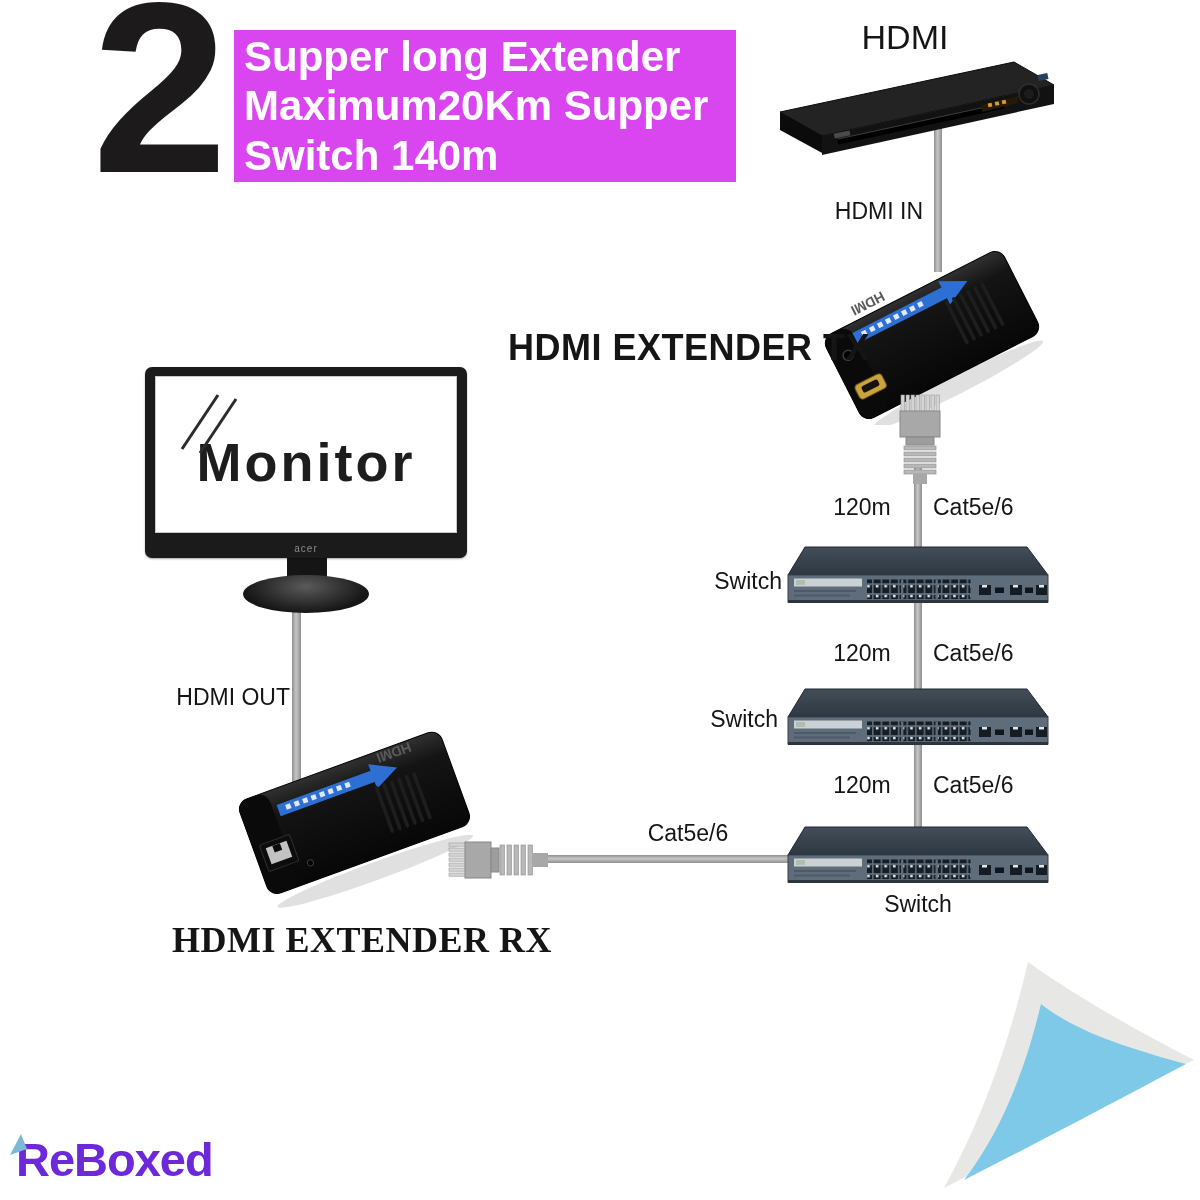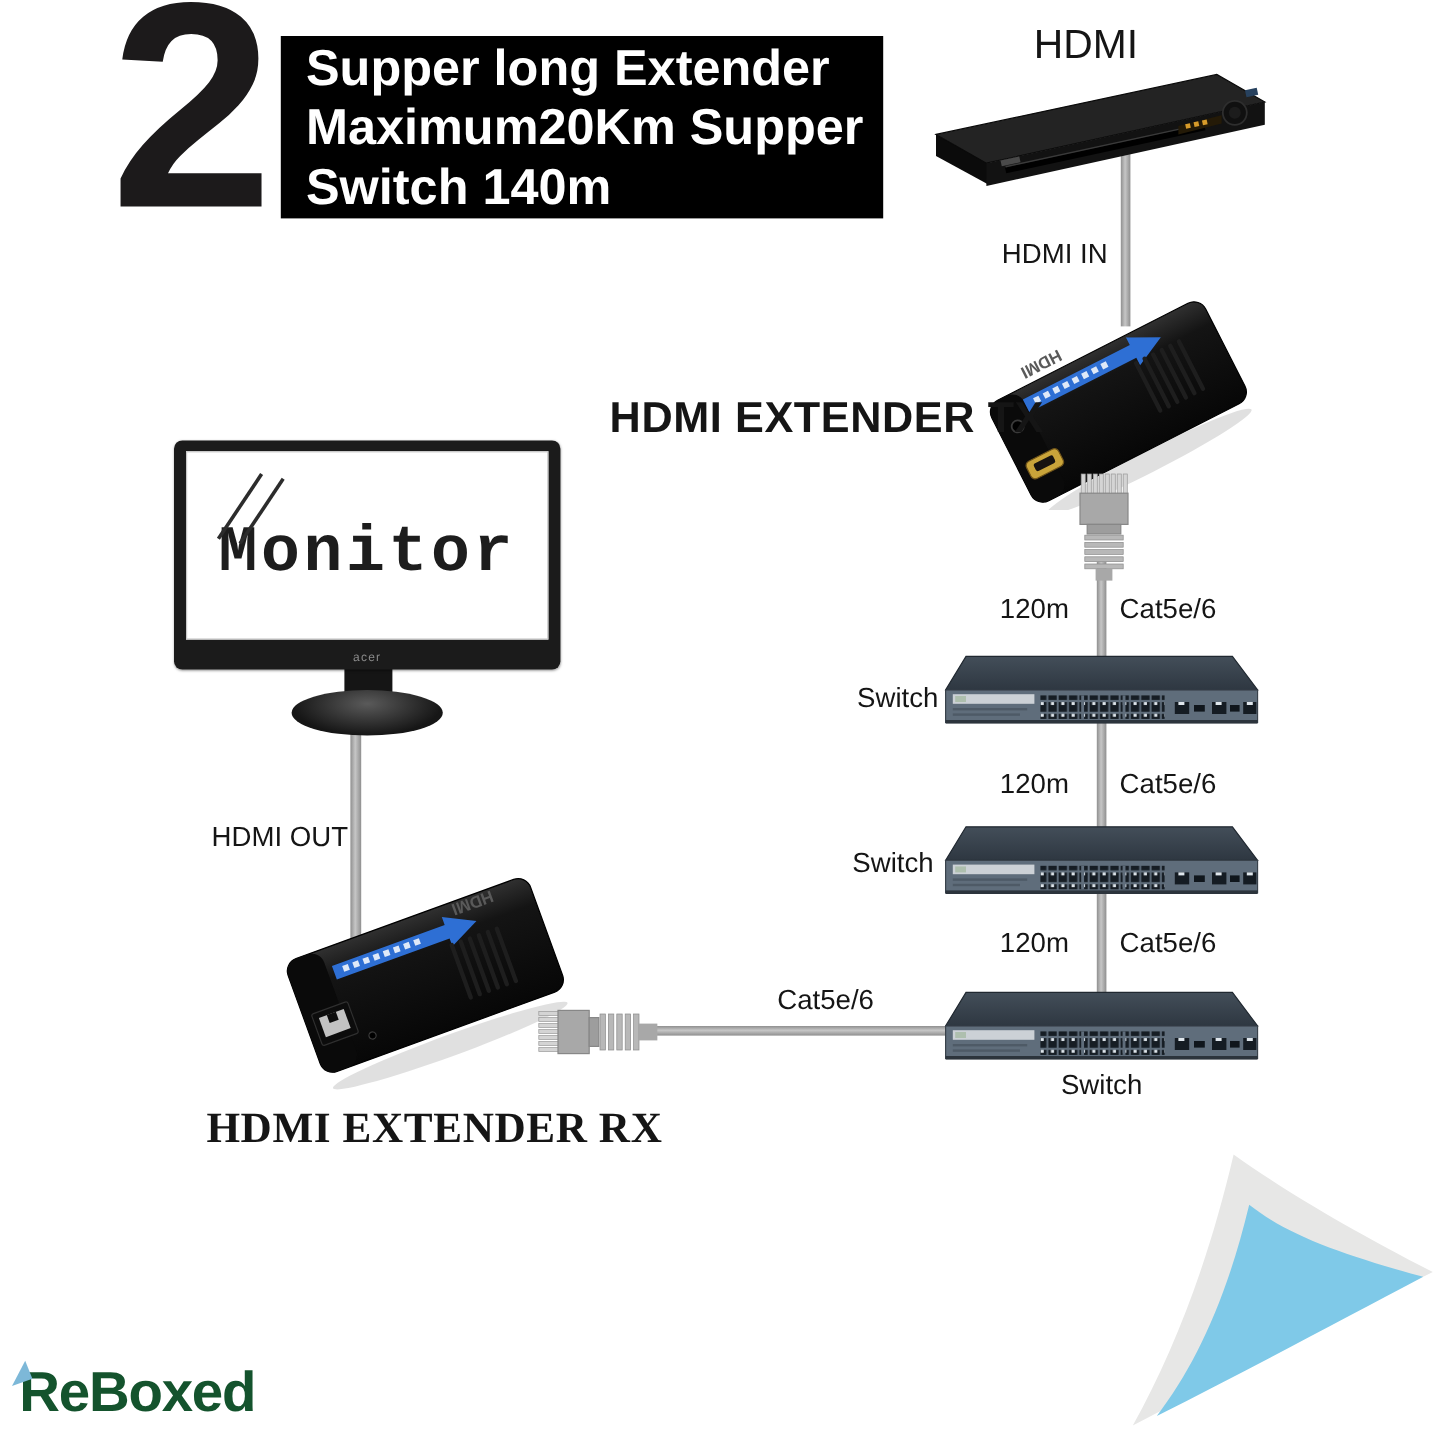--- a/index.html
+++ b/index.html
@@ -14,8 +14,8 @@
     letter-spacing:-6px;z-index:4;
   }
   .header-banner{
-    left:234px;top:30px;width:502px;height:152px;background:#000000;z-index:3;
-    display:flex;flex-direction:column;justify-content:center;padding-left:21px;box-sizing:border-box;
+    left:234px;top:30px;width:502px;height:152px;background:#d946ef;z-index:3;
+    display:flex;flex-direction:column;justify-content:center;padding-left:10px;box-sizing:border-box;
   }
   .header-line{color:#ffffff;font-weight:bold;font-size:42px;line-height:1.17;white-space:nowrap;}
   

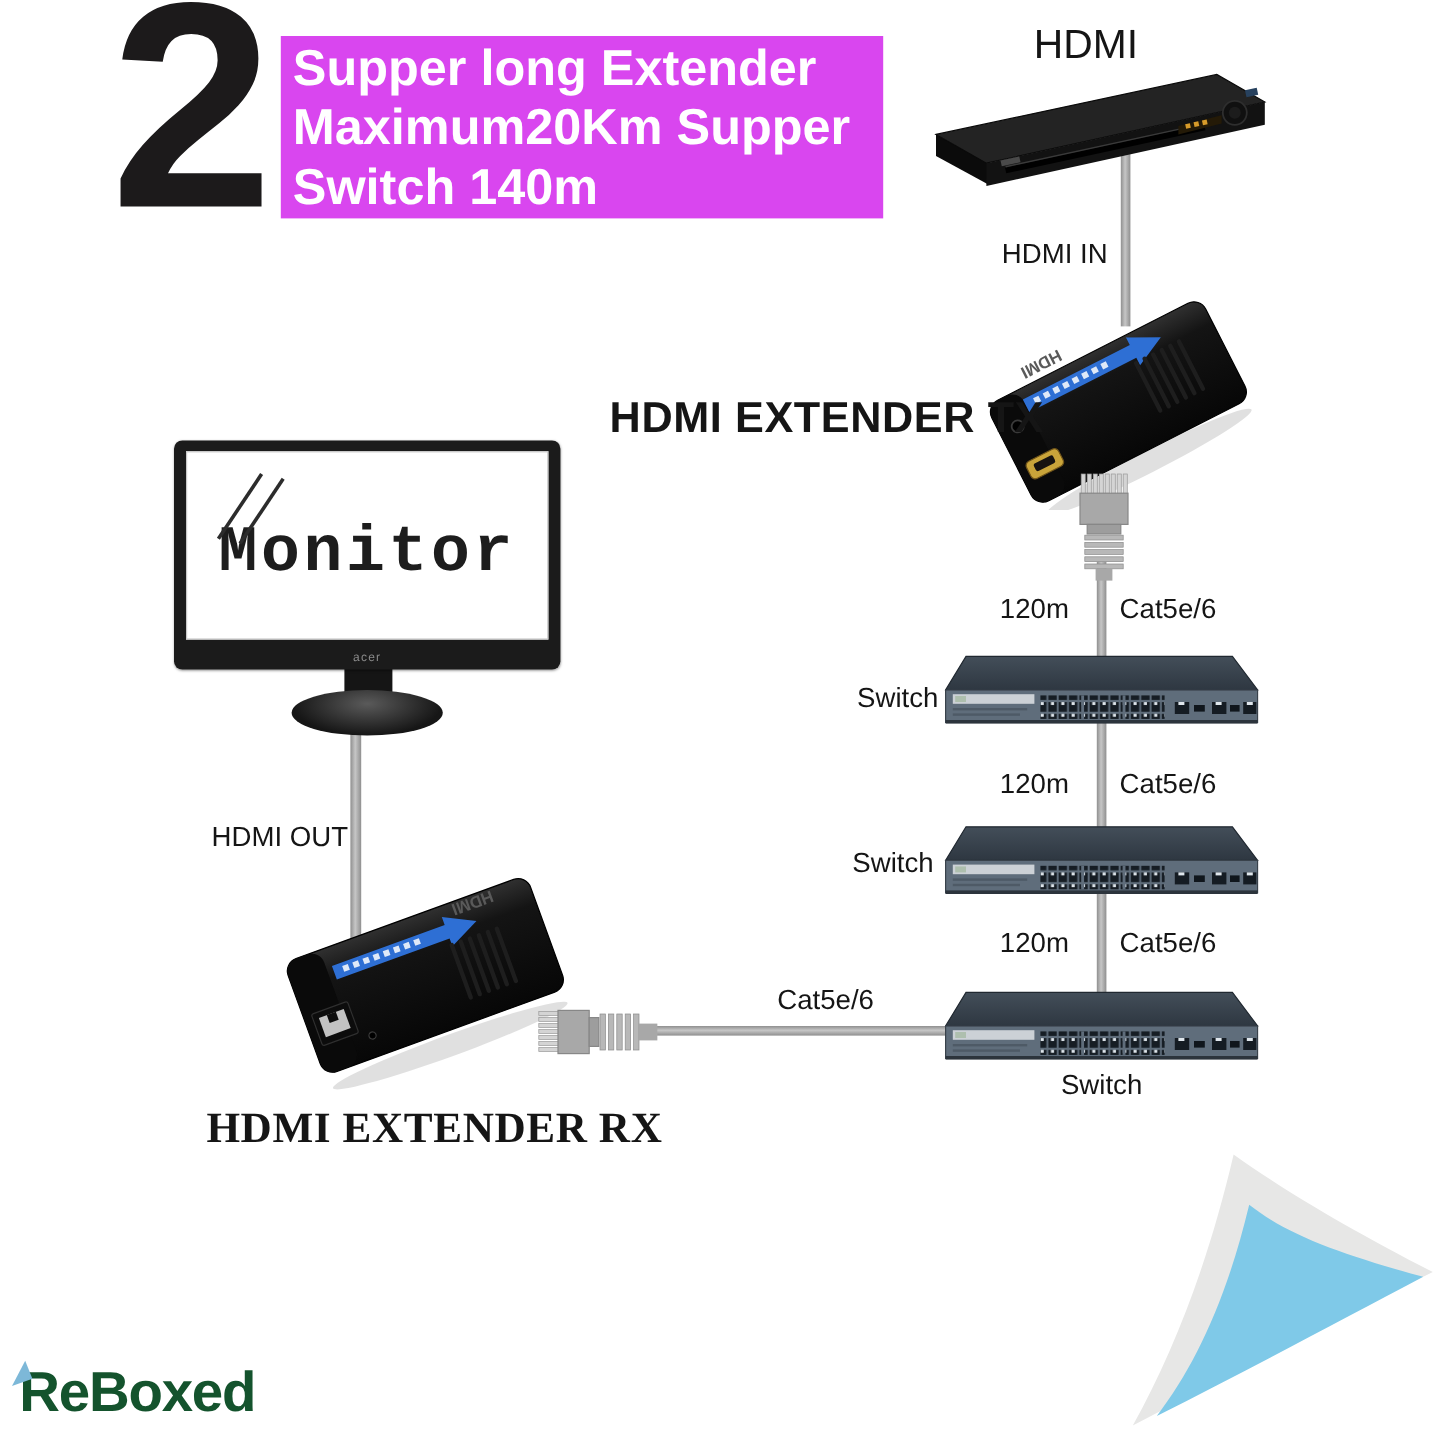--- a/index.html
+++ b/index.html
@@ -59,7 +59,7 @@
     position:absolute;left:10px;top:9px;right:10px;bottom:25px;background:#ffffff;
     border:1px solid #c9c9c9;display:flex;align-items:center;justify-content:center;
   }
-  .monitor-text{font-size:54px;font-weight:bold;color:#1d1d1d;letter-spacing:3px;margin-top:14px;font-family:Liberation Mono, monospace;}
+  .monitor-text{font-size:54px;font-weight:bold;color:#1d1d1d;letter-spacing:3px;margin-top:14px;}
   .monitor-brand{
     position:absolute;left:0;right:0;bottom:4px;text-align:center;
     font-size:10px;color:#8a8a8a;letter-spacing:1px;

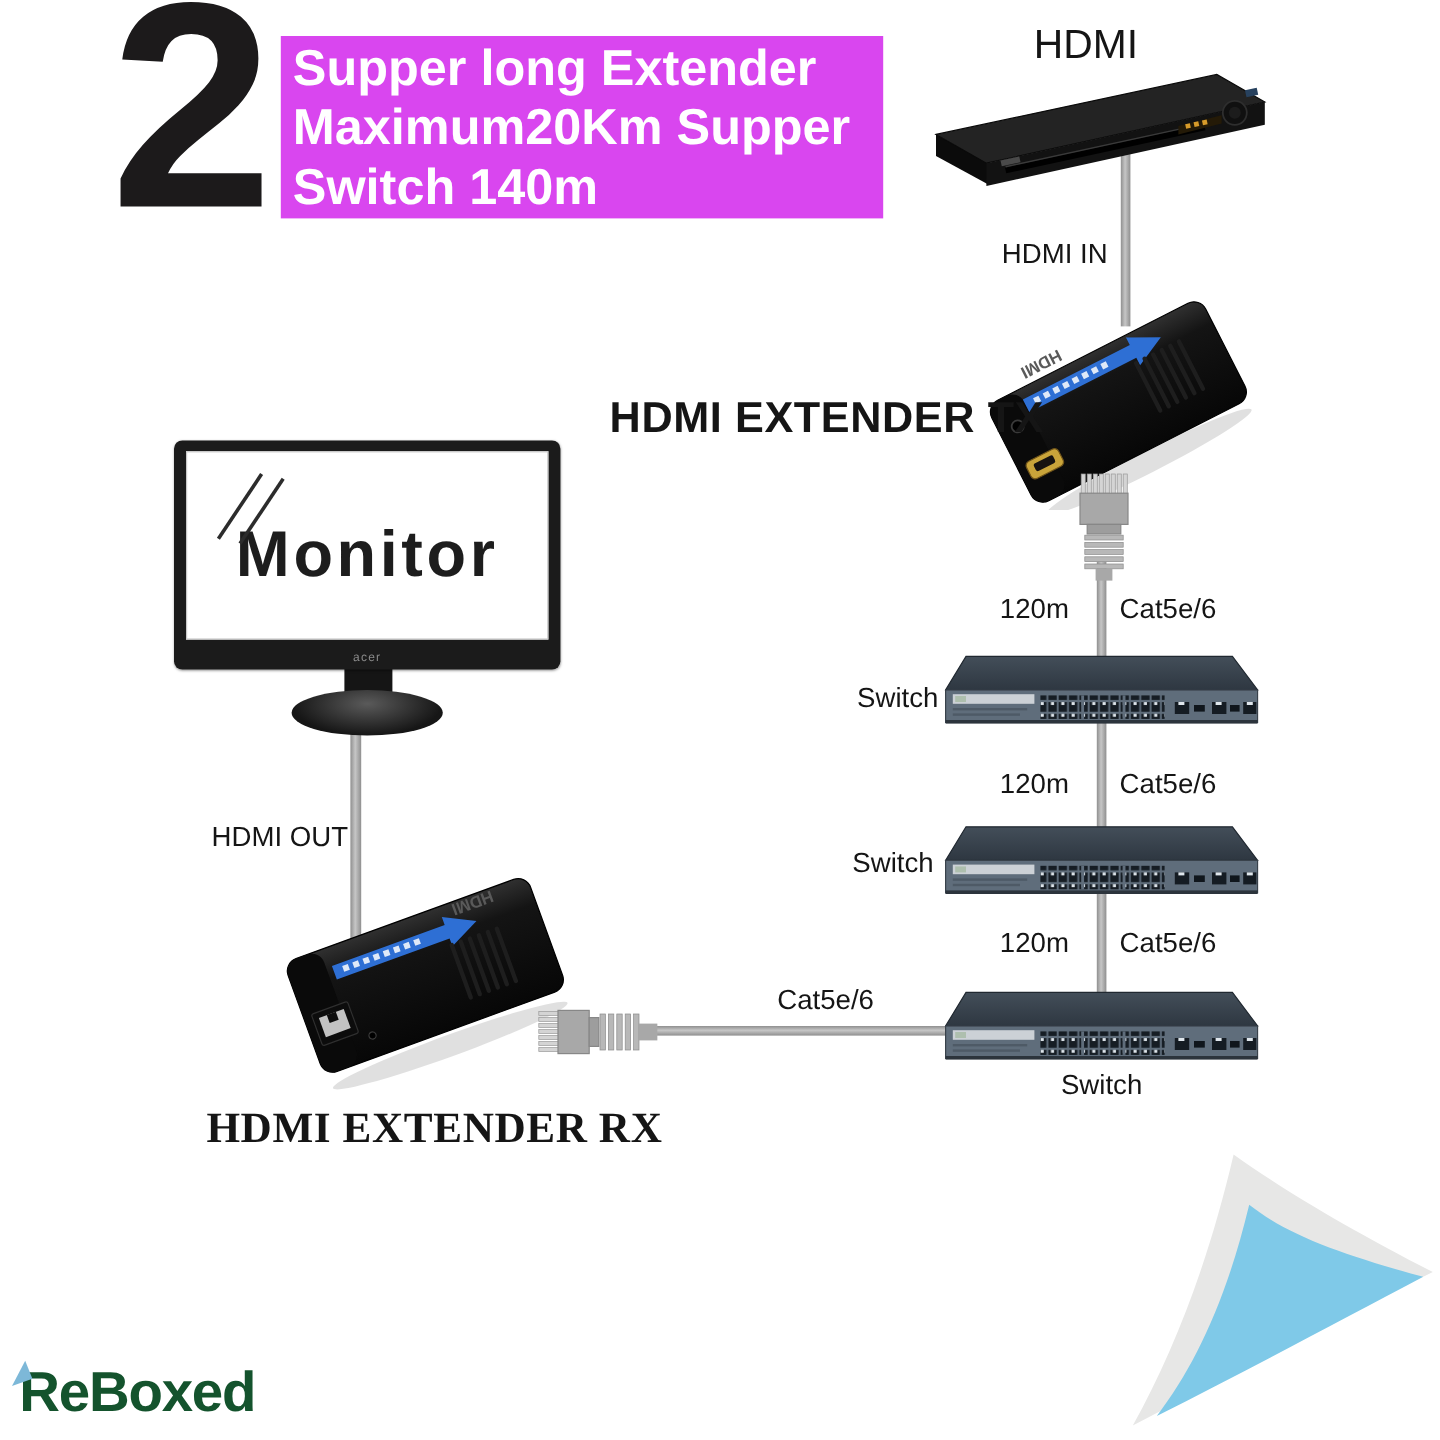--- a/index.html
+++ b/index.html
@@ -71,7 +71,7 @@
   }
   .screen-slashes{position:absolute;left:18px;top:12px;}
   
-  .reboxed{left:16px;top:1132px;font-size:47px;font-weight:bold;color:#14532d;letter-spacing:-1px;z-index:5;}
+  .reboxed{left:16px;top:1132px;font-size:47px;font-weight:bold;color:#6d28d9;letter-spacing:-1px;z-index:5;}
   .reboxed-accent{left:8px;top:1133px;z-index:6;}
   .curl-svg{left:938px;top:948px;z-index:0;}
 </style>

